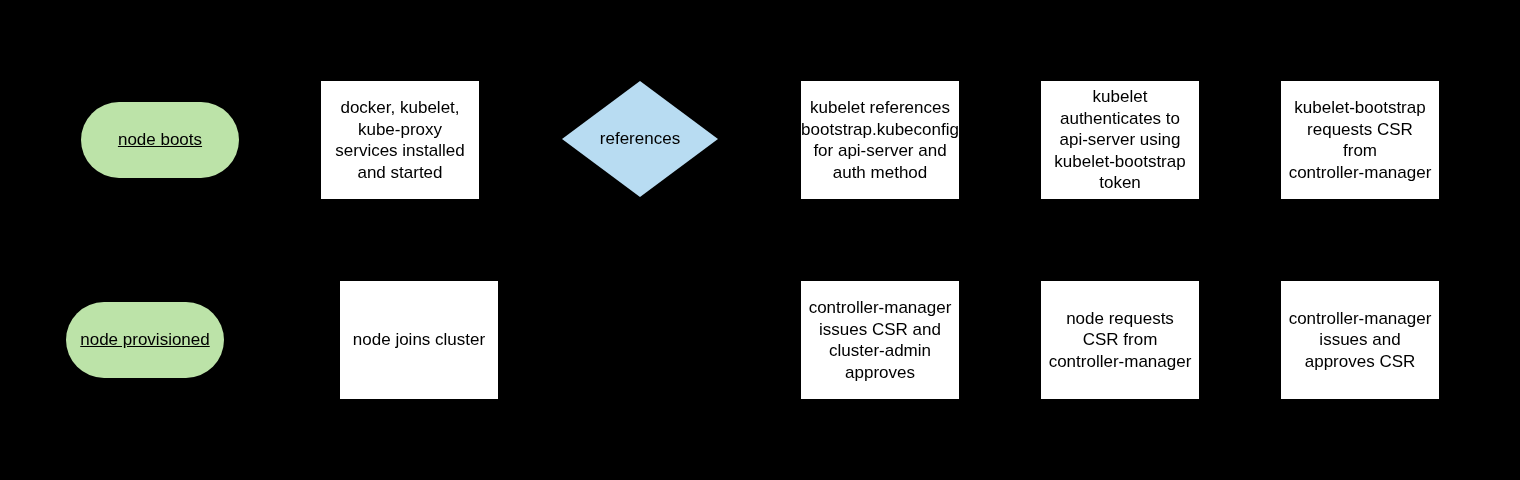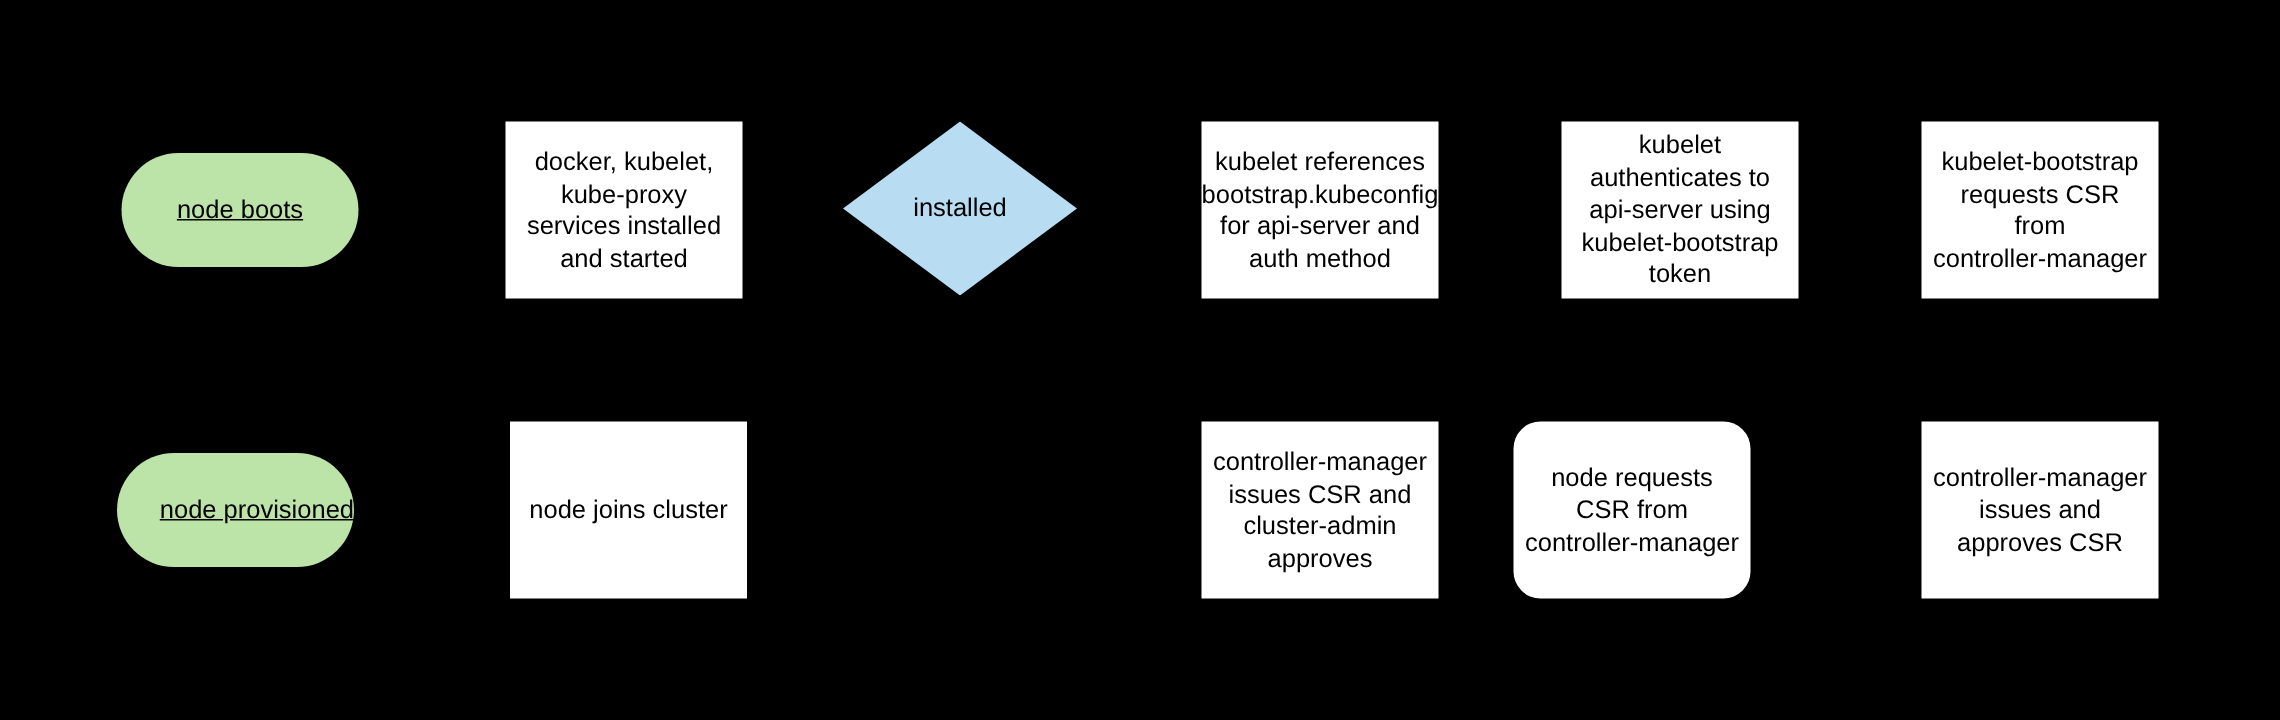--- a/index.html
+++ b/index.html
@@ -56,7 +56,7 @@
   }
   
   .t1 { left: 81px;   top: 102px; }
-  .p1 { left: 321px;  top: 81px; margin-left: 16px; }
+  .p1 { left: 321px;  top: 81px; }
   .d1 { left: 562px;  top: 81px; }
   .p2 { left: 801px;  top: 81px; }
   .p3 { left: 1041px; top: 81px; }

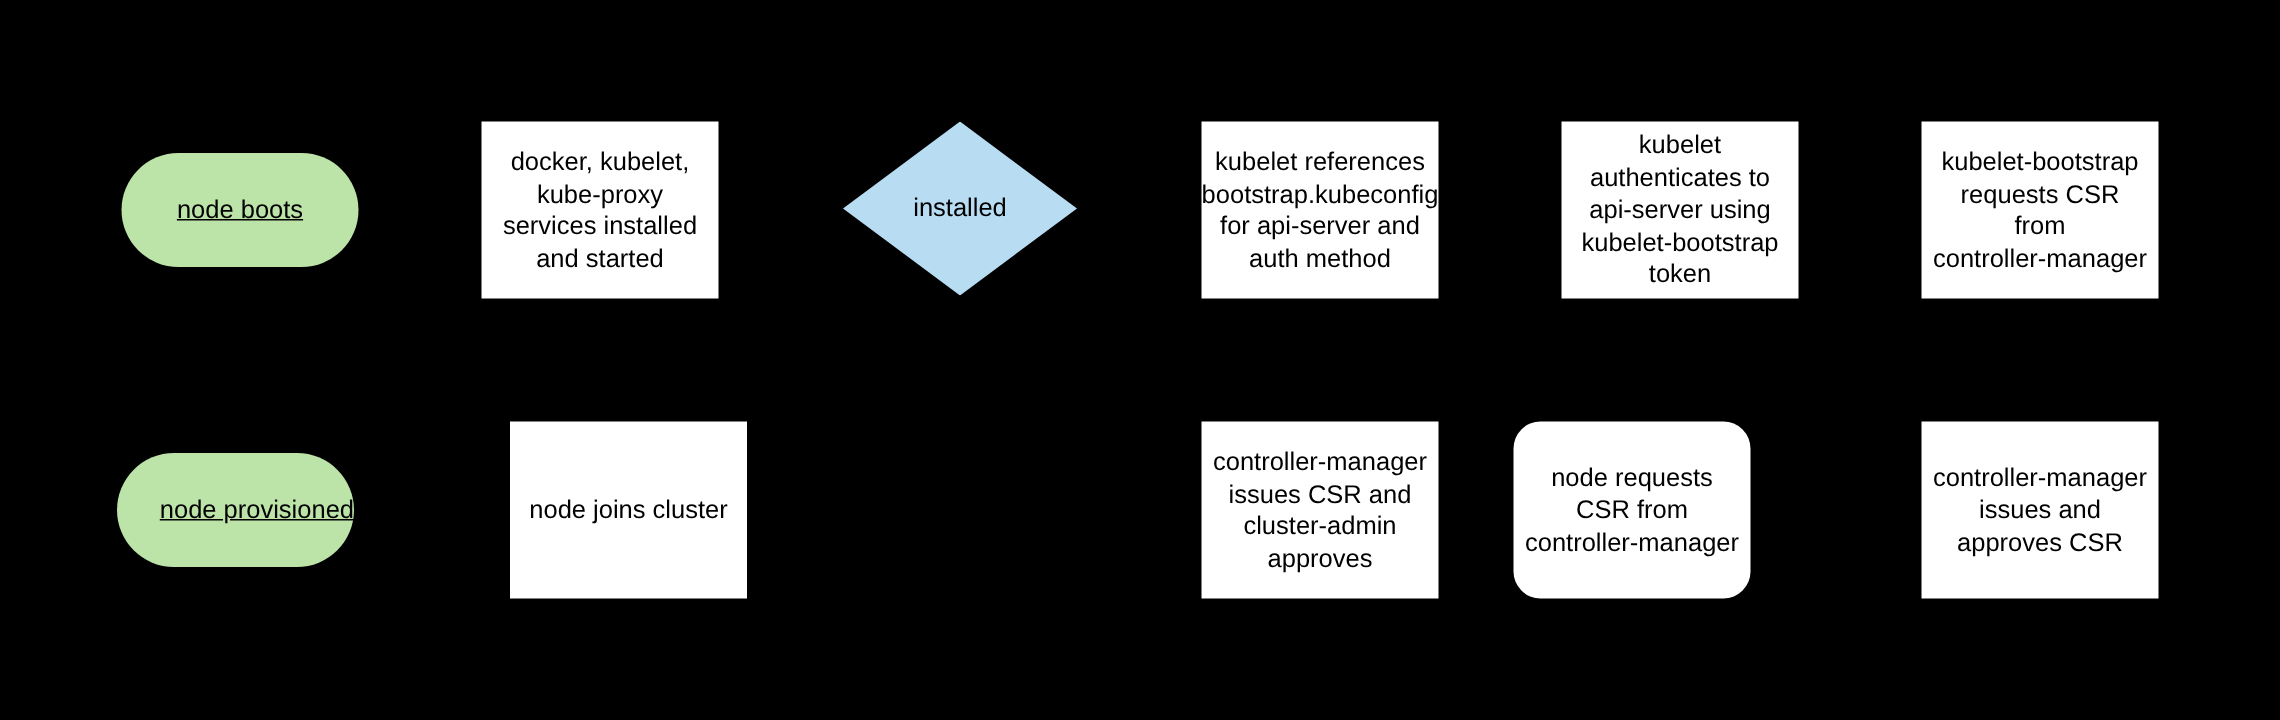--- a/index.html
+++ b/index.html
@@ -88,7 +88,7 @@
     <svg width="156" height="116" viewBox="0 0 156 116" aria-hidden="true">
       <polygon points="78,0 156,58 78,116 0,58" class="diamond-poly" fill="#b8dcf2"></polygon>
     </svg>
-    <span class="label">installed</span>
+    <span class="label">references</span>
   </div>
 
   <div class="node process p2">

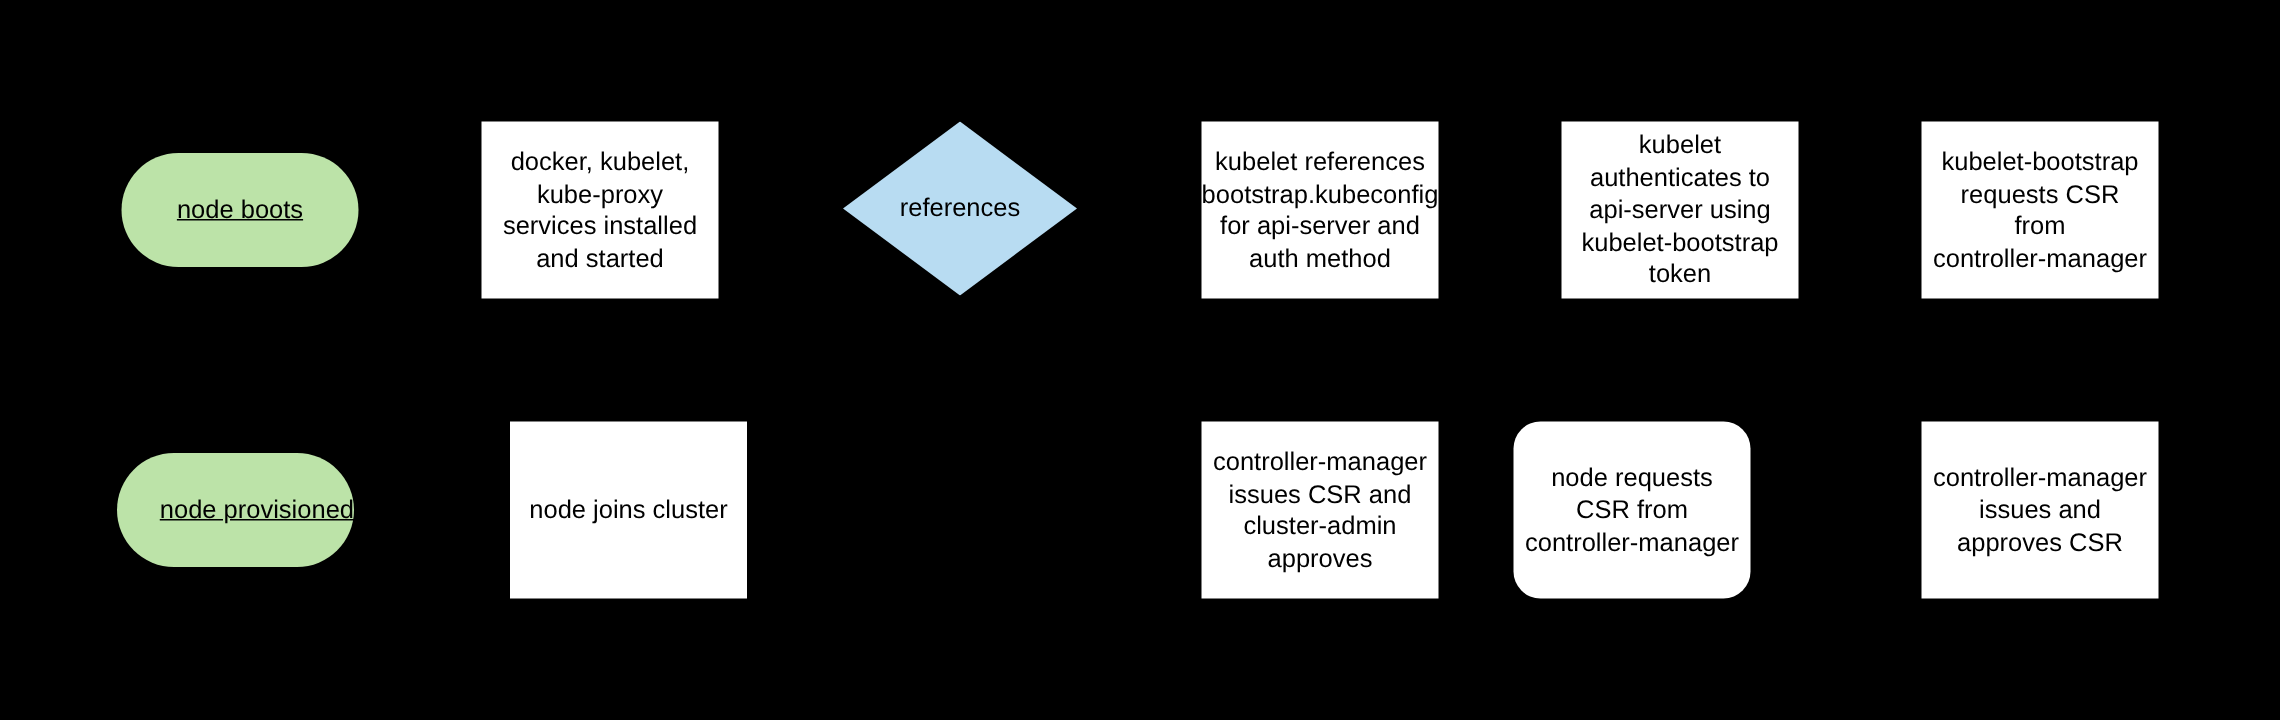--- a/index.html
+++ b/index.html
@@ -65,7 +65,7 @@
   .p5 { left: 340px;  top: 281px; }
   .p6 { left: 561px;  top: 281px; }
   .p7 { left: 801px;  top: 281px; }
-  .p8 { left: 1009px; top: 281px; border-radius: 18px; }
+  .p8 { left: 1041px; top: 281px; }
   .p9 { left: 1281px; top: 281px; }
 </style>
 </head>

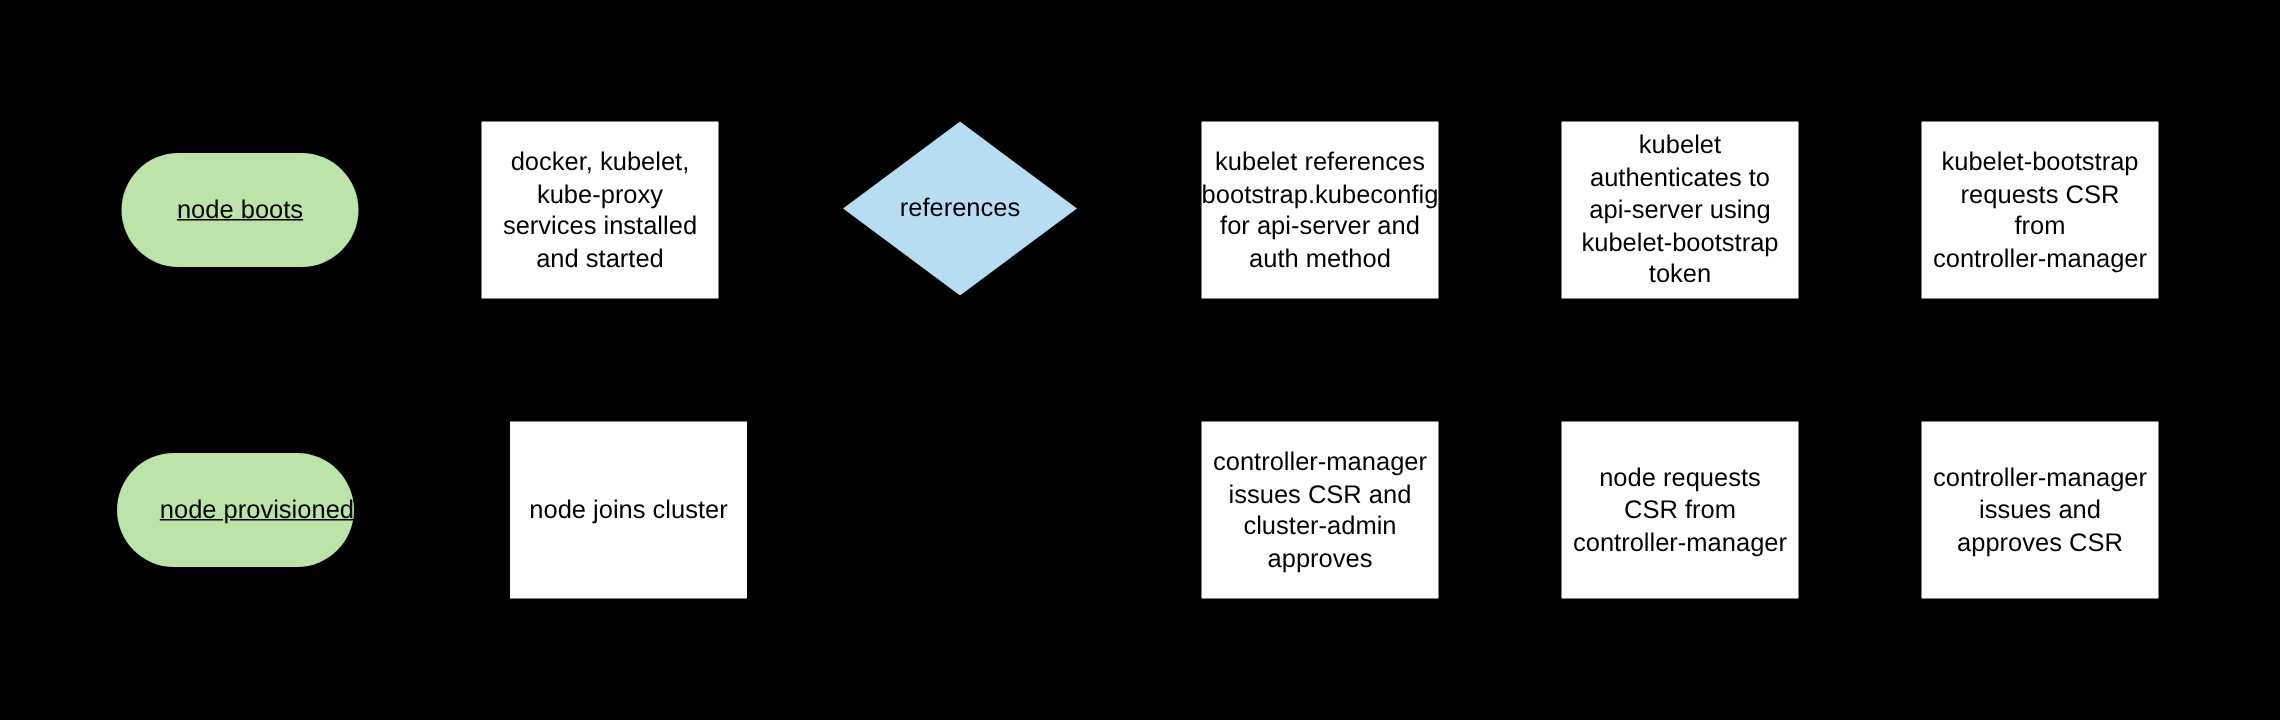--- a/index.html
+++ b/index.html
@@ -61,7 +61,7 @@
   .p2 { left: 801px;  top: 81px; }
   .p3 { left: 1041px; top: 81px; }
   .p4 { left: 1281px; top: 81px; }
-  .t2 { left: 78px;   top: 302px; justify-content: flex-end; }
+  .t2 { left: 66px;   top: 302px; }
   .p5 { left: 340px;  top: 281px; }
   .p6 { left: 561px;  top: 281px; }
   .p7 { left: 801px;  top: 281px; }

